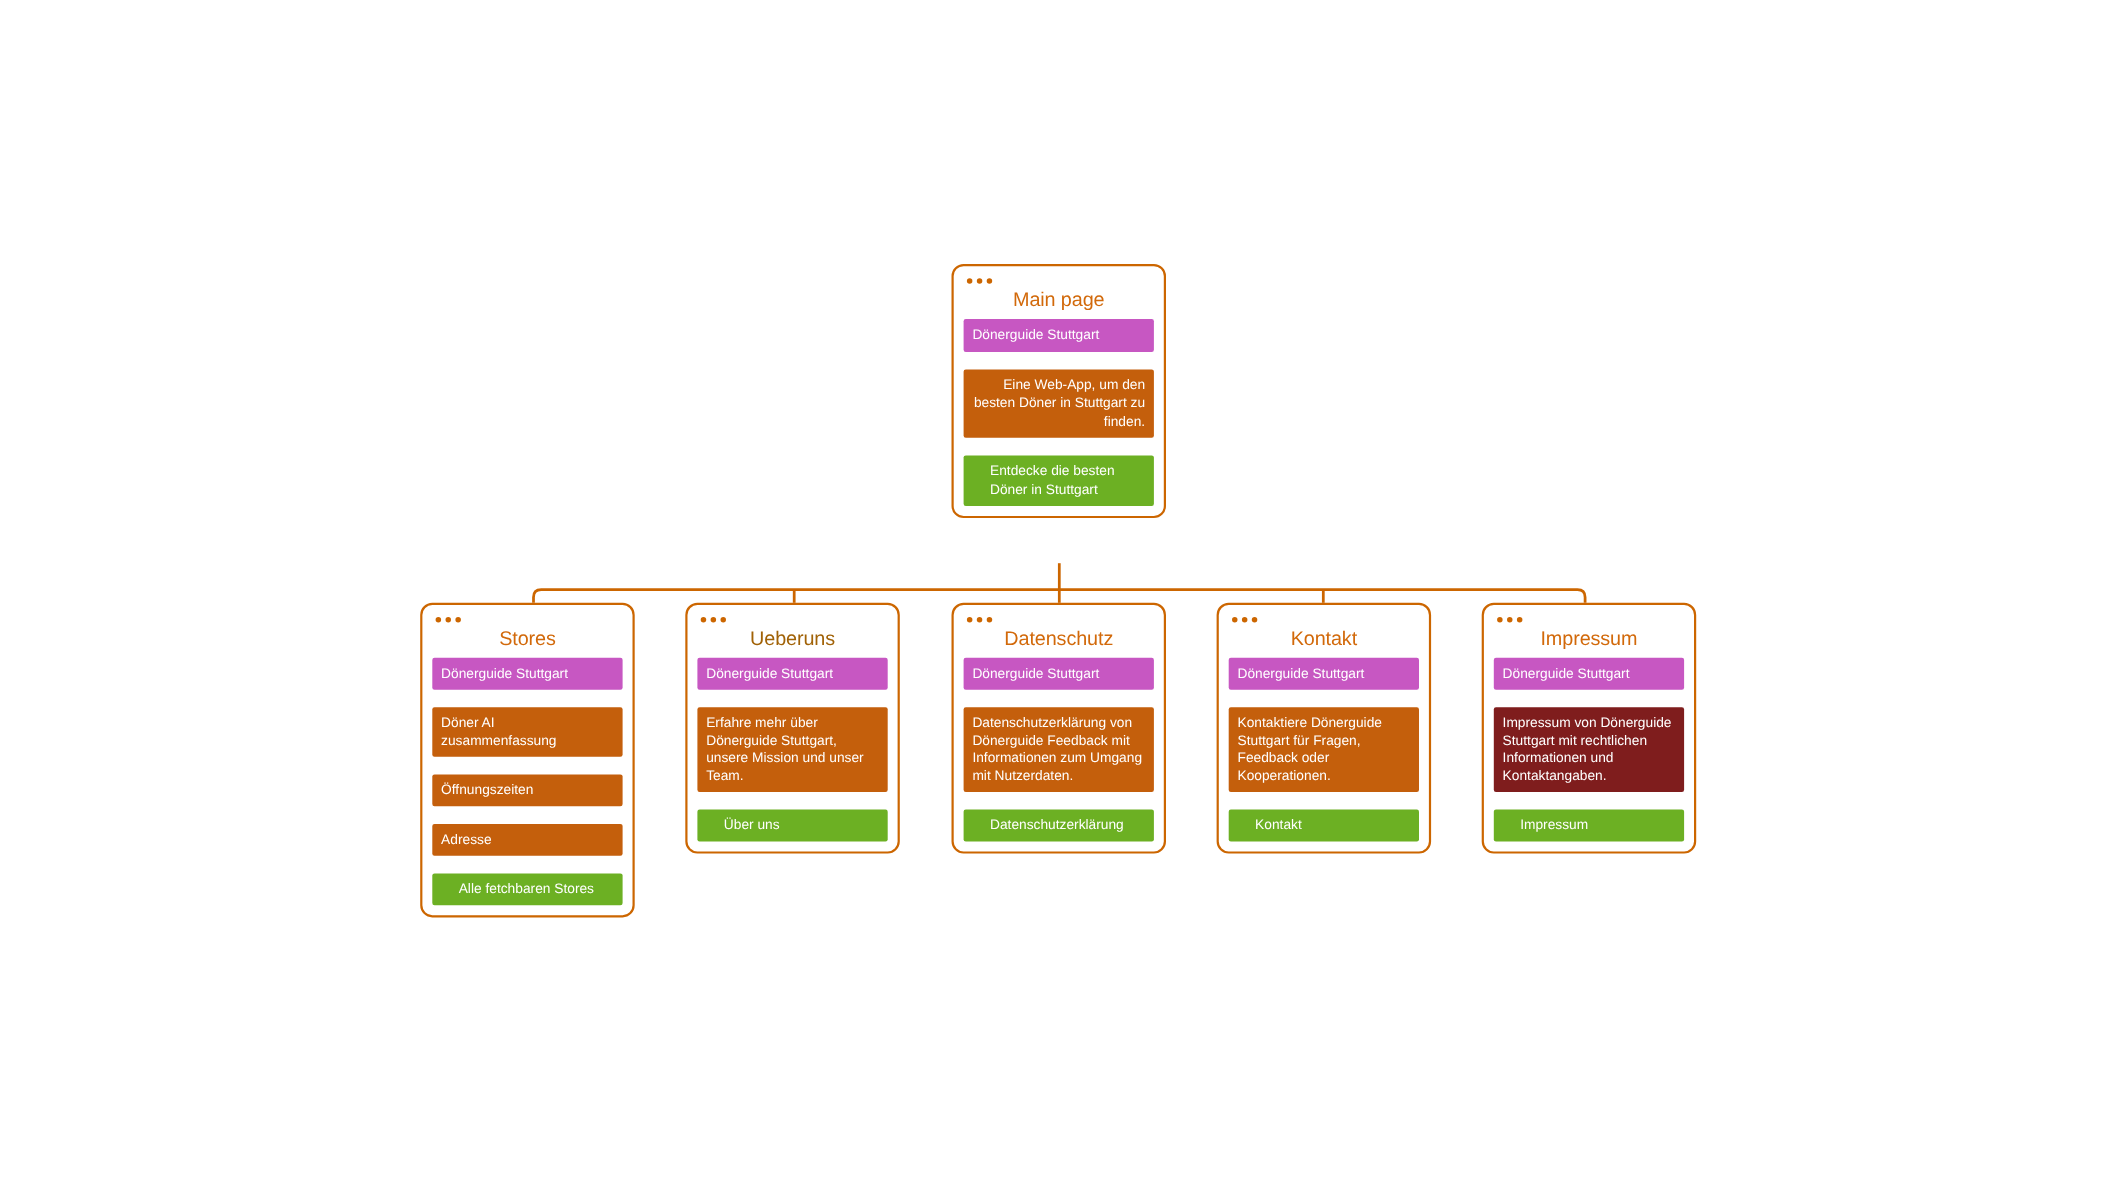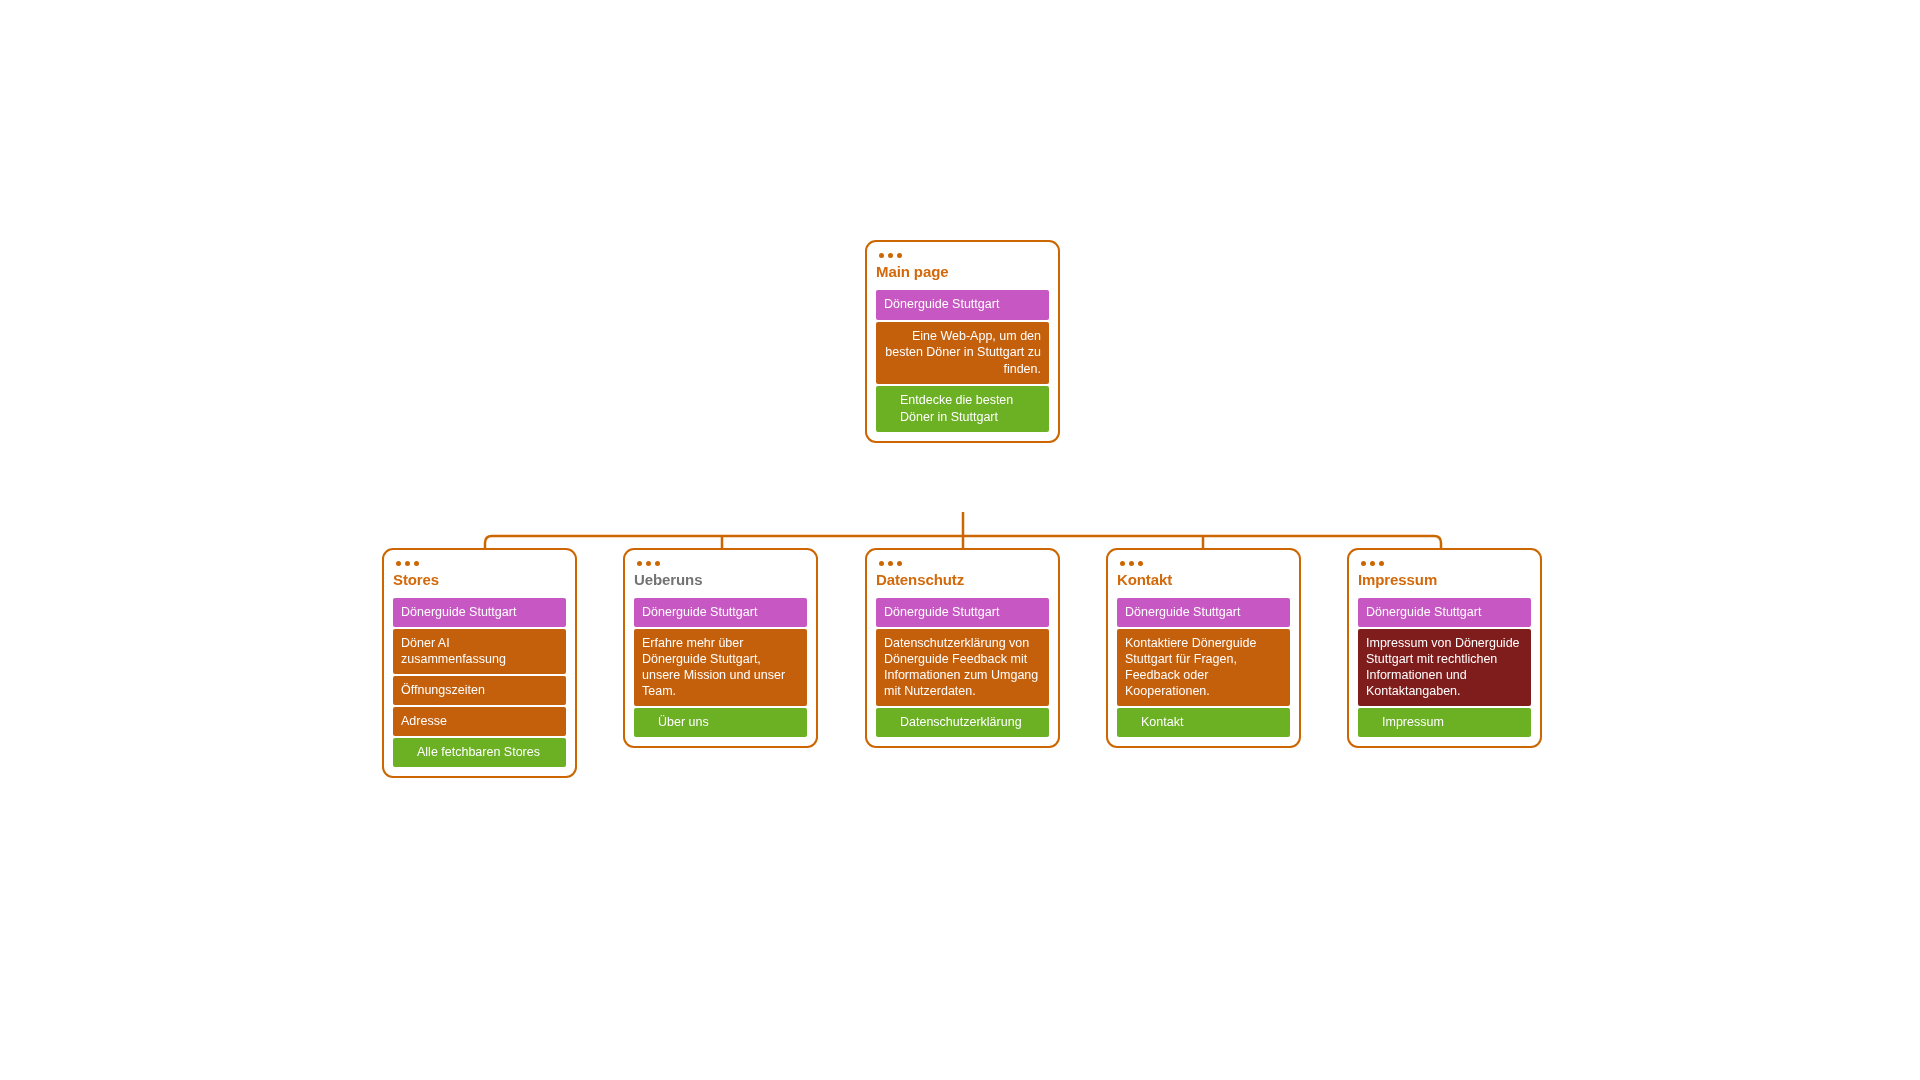--- a/index.html
+++ b/index.html
@@ -60,8 +60,9 @@
   }
 
   .card-title {
-    font-size: 15px;
-    font-weight: bold;
+    text-align: center;
+    font-size: 18px;
+    font-weight: normal;
     color: #d2690a;
     line-height: 18px;
     margin: 4px 0 9px 0;

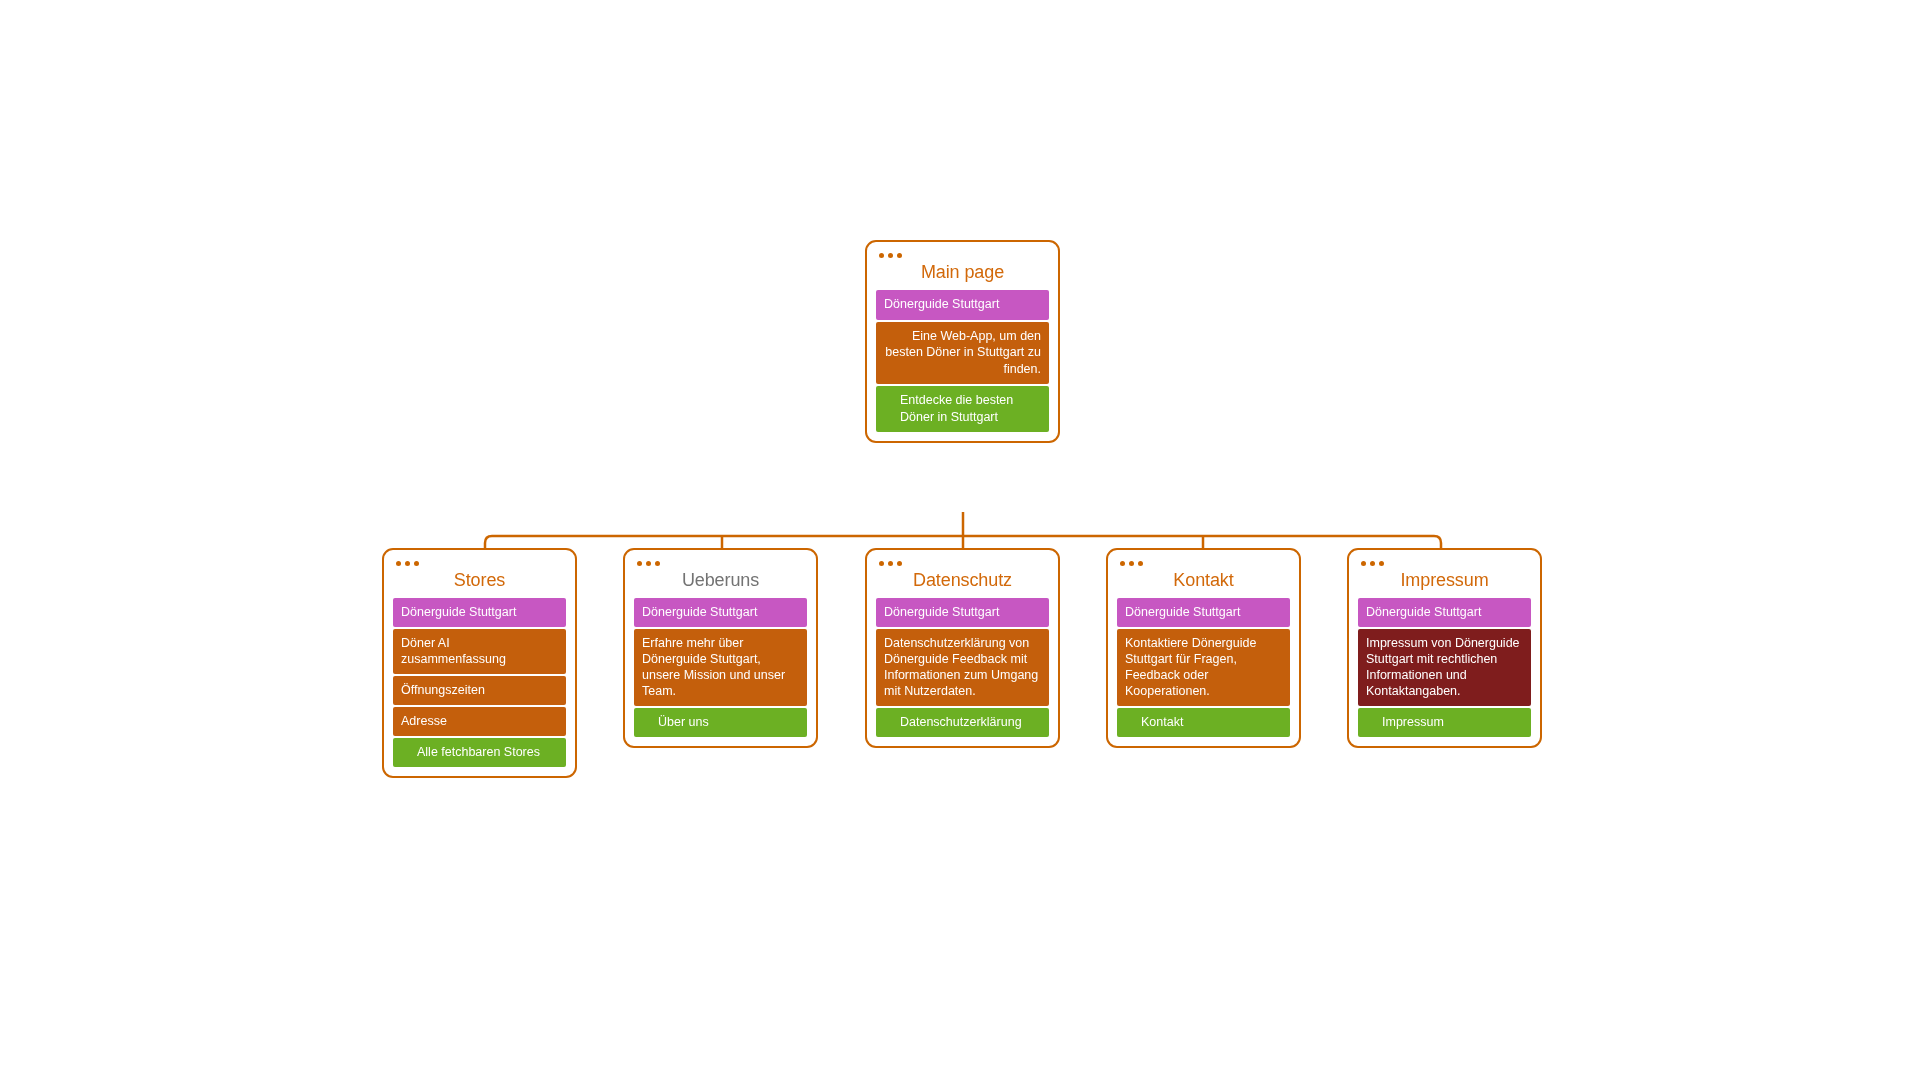--- a/index.html
+++ b/index.html
@@ -72,7 +72,7 @@
   .rows {
     display: flex;
     flex-direction: column;
-    gap: 2px;
+    gap: 16px;
   }
 
   .row {

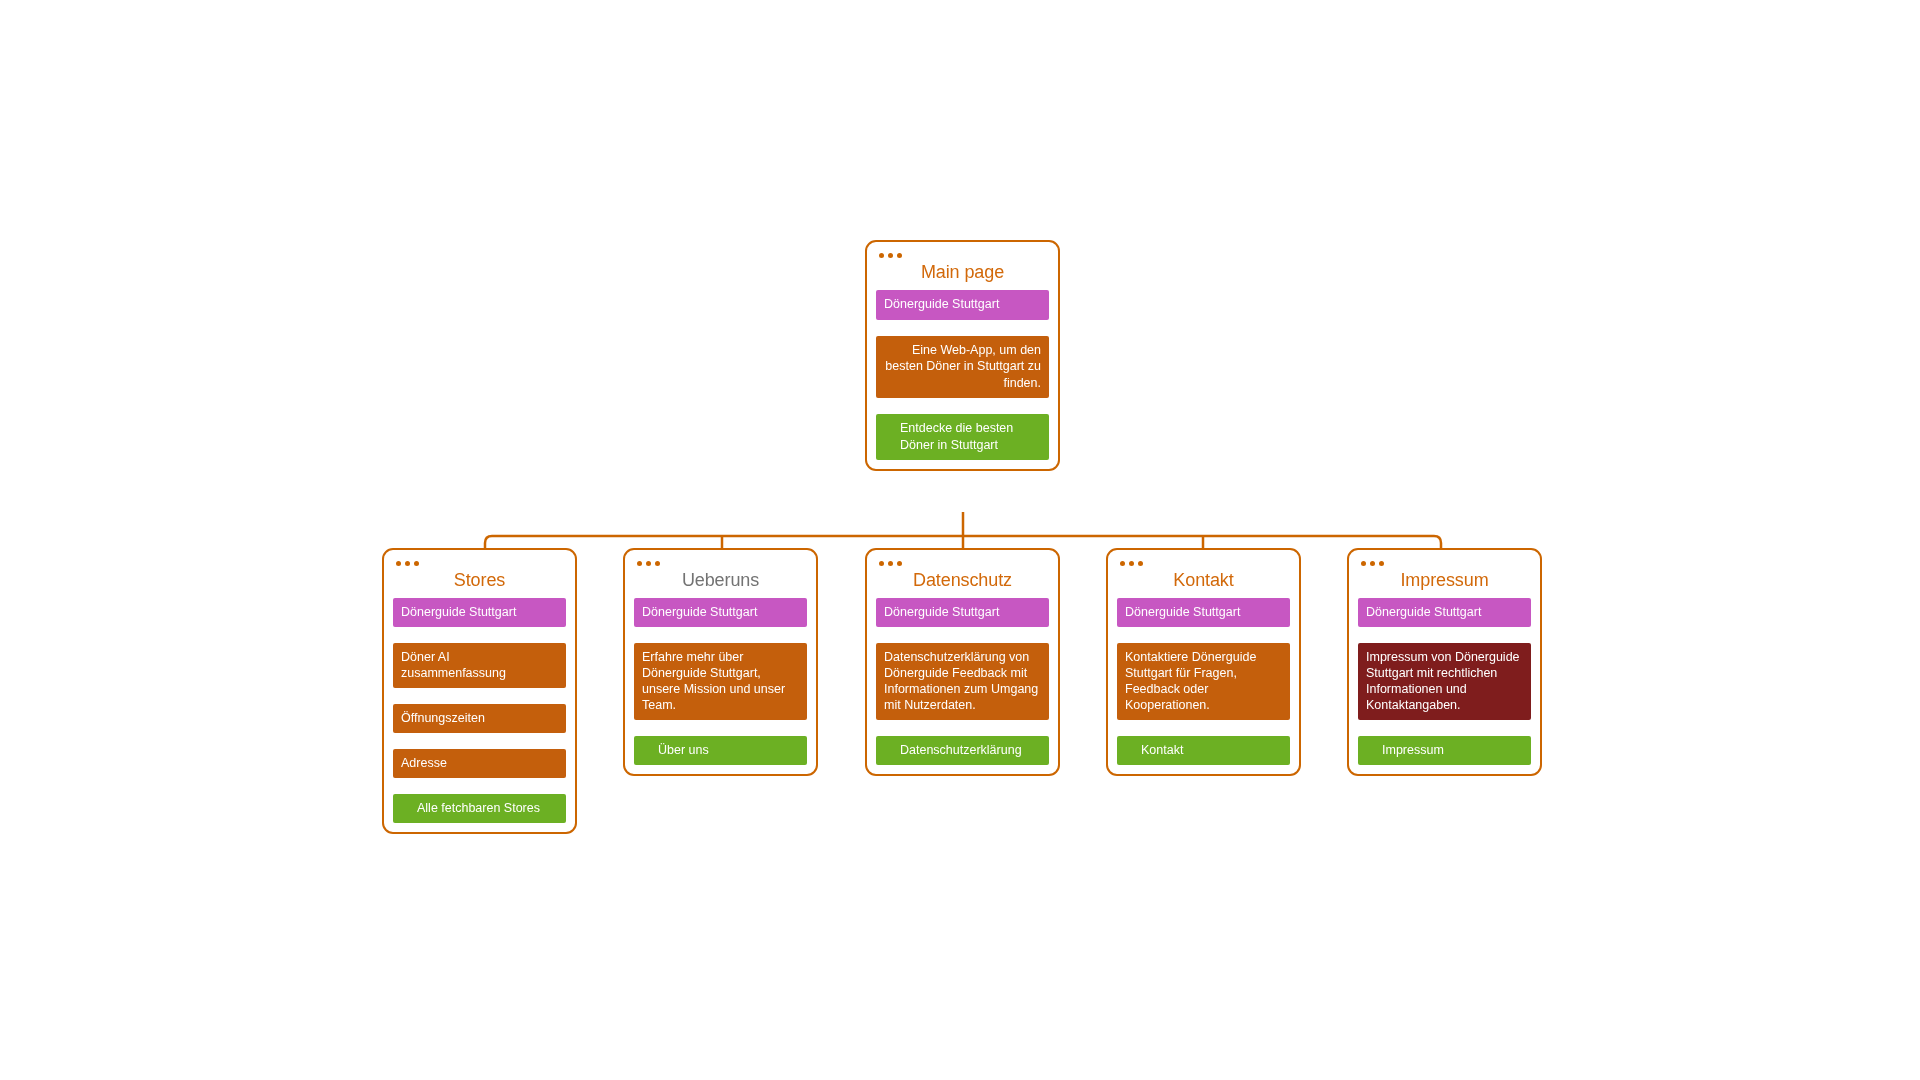--- a/index.html
+++ b/index.html
@@ -146,7 +146,7 @@
         <i style="background: rgb(204, 102, 0);"></i>
         <i style="background: rgb(204, 102, 0);"></i>
     </div>
-    <div class="card-title" style="color: #737373;">Ueberuns</div>
+    <div class="card-title" style="color: #a16207;">Ueberuns</div>
     <div class="rows">
       <div class="row purple" style="background: rgb(199, 87, 194);">Dönerguide Stuttgart</div>
       <div class="row orange" style="background: rgb(196, 95, 12);">Erfahre mehr über Dönerguide Stuttgart, unsere Mission und unser Team.</div>

